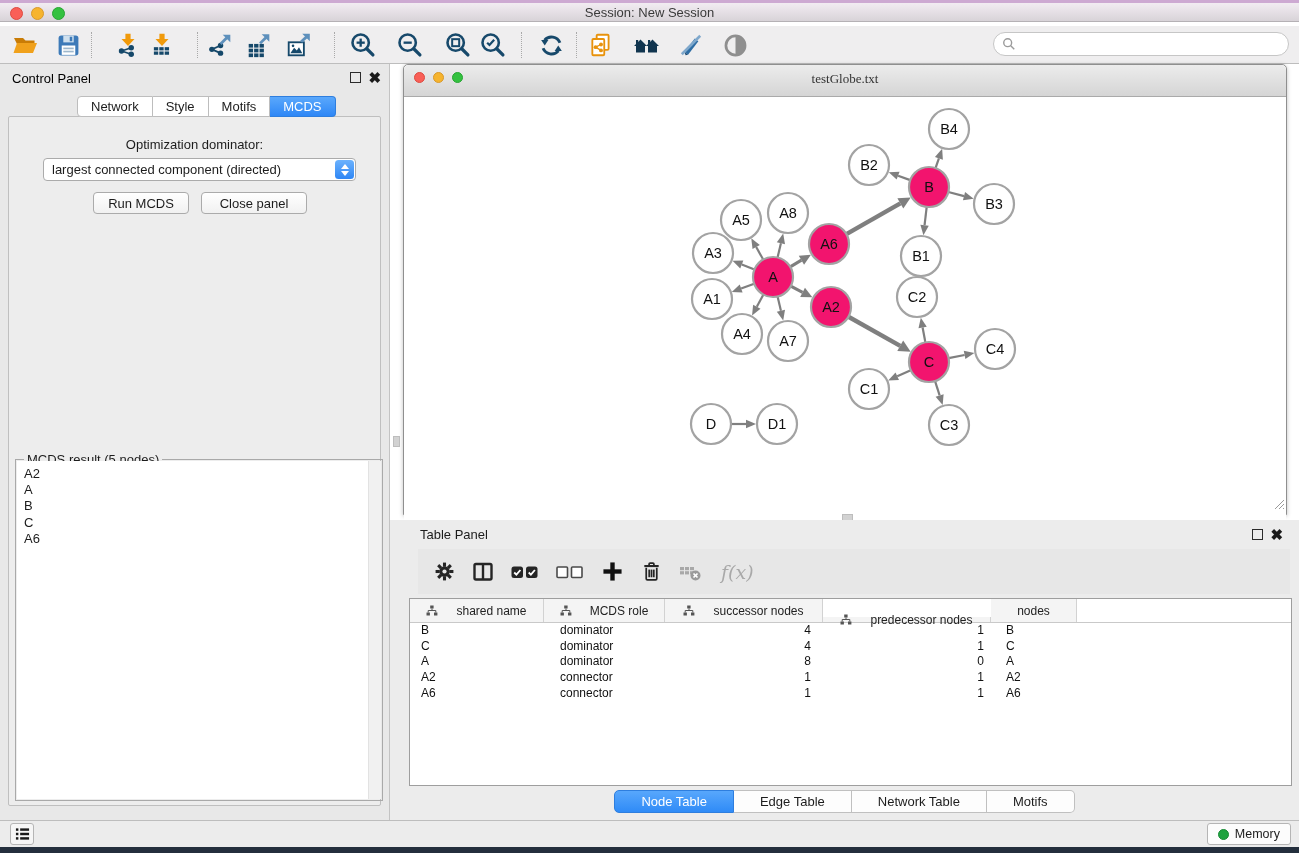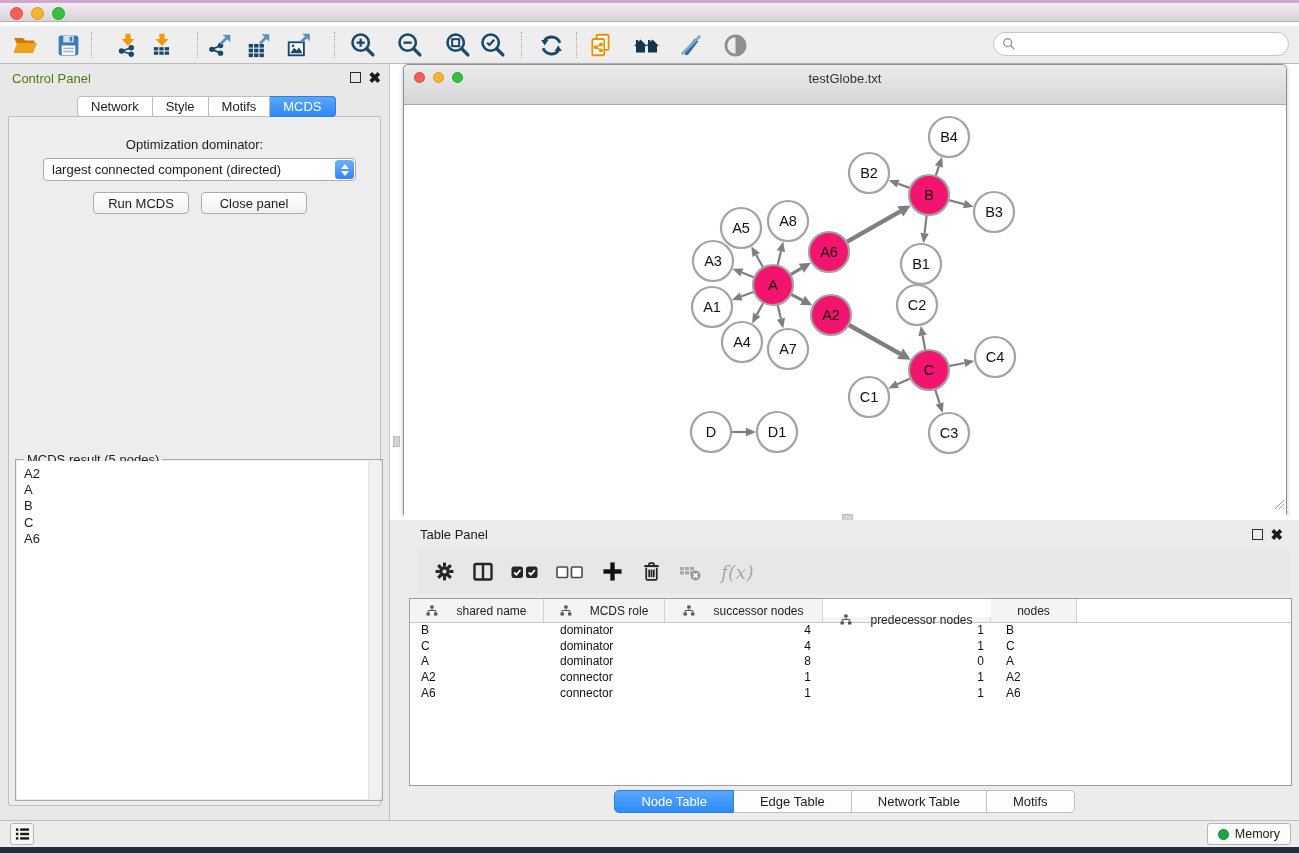--- a/index.html
+++ b/index.html
@@ -113,6 +113,7 @@
       <span class="light yellow"></span>
       <span class="light green"></span>
     </div>
+    <div class="title">Session: New Session</div>
   </div>
 
   <div class="toolbar">

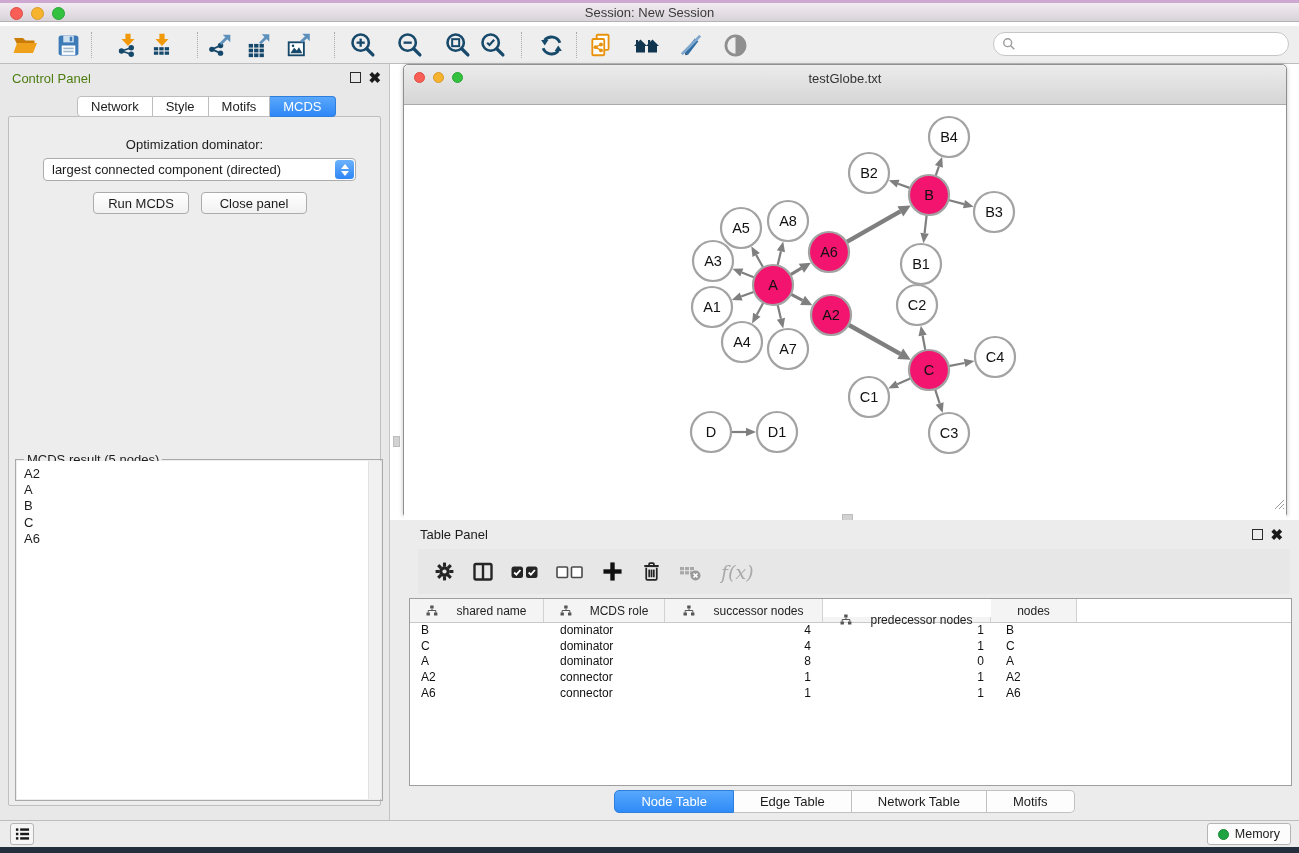--- a/index.html
+++ b/index.html
@@ -29,7 +29,7 @@
   
   .control-panel { position:absolute; left:0; top:64px; width:390px; height:756px;
     background:#e8e8e8; border-right:1px solid #c3c3c3; }
-  .cp-title { position:absolute; left:12px; top:7px; color:#4d7c0f; }
+  .cp-title { position:absolute; left:12px; top:7px; color:#000000; }
   .panel-btns { position:absolute; right:8px; top:7px; display:flex; gap:7px; align-items:center; }
   .float-btn { width:11px; height:11px; border:1.5px solid #2b2b2b; background:transparent; display:inline-block; }
   .close-btn { font-weight:900; font-size:15px; line-height:13px; color:#1a1a1a; }

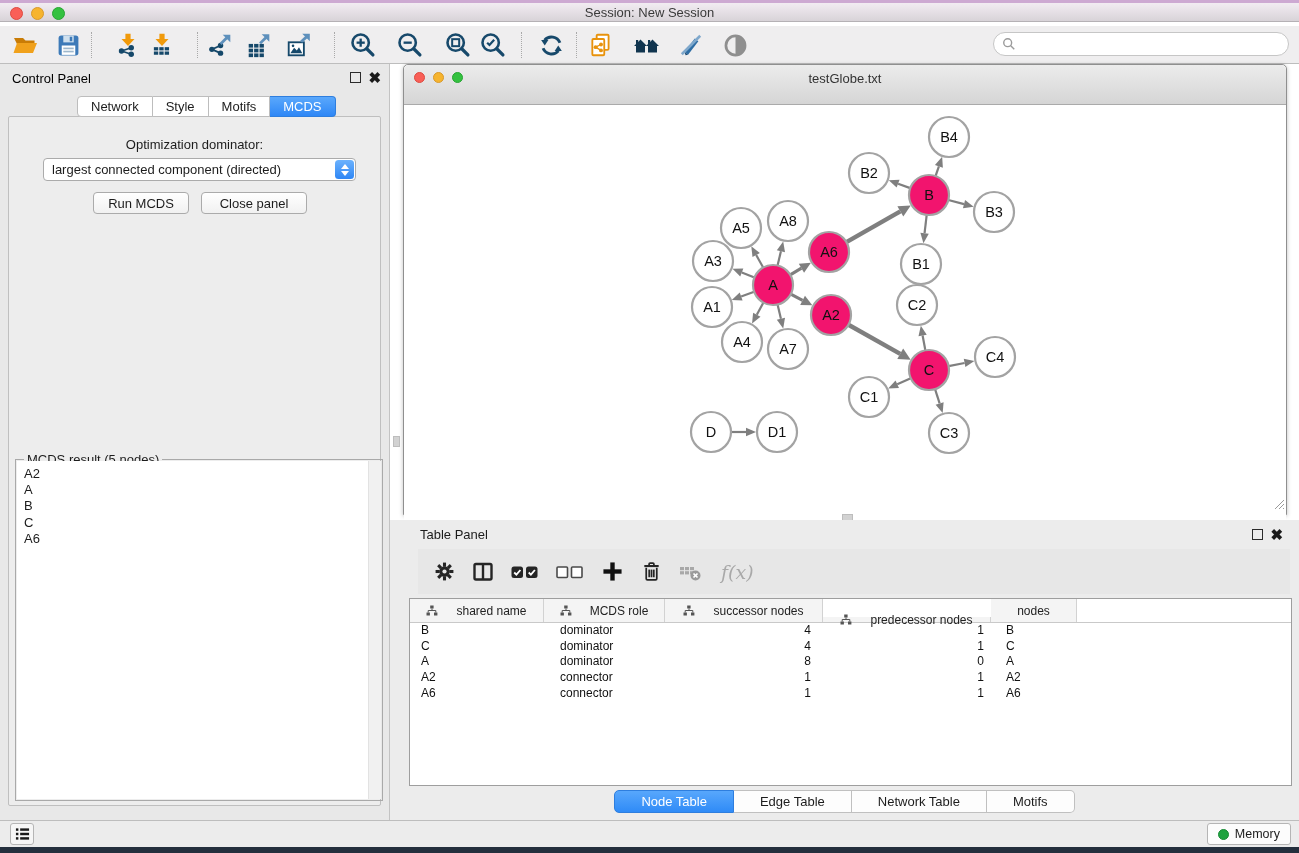--- a/index.html
+++ b/index.html
@@ -64,8 +64,8 @@
   
   .net-window { position:absolute; left:13px; top:0; width:884px; height:451px;
     border:1px solid #8f8f8f; border-radius:5px 5px 0 0; background:#fff; box-shadow:0 1px 4px rgba(0,0,0,0.25); }
-  .net-titlebar { position:relative; height:40px; background:linear-gradient(#ececec,#d5d5d5);
-    border-bottom:1px solid #aaa; border-radius:5px 5px 0 0; }
+  .net-titlebar { position:relative; height:32px; background:linear-gradient(#ececec,#d5d5d5);
+    border-bottom:1px solid #aaa; border-radius:5px 5px 0 0;font-family:Liberation Serif, serif; }
   .net-titlebar .lights { top:7px; }
   .net-titlebar .light { width:11px; height:11px; }
   .net-title { position:absolute; left:0; right:0; top:6px; text-align:center; color:#333; }

